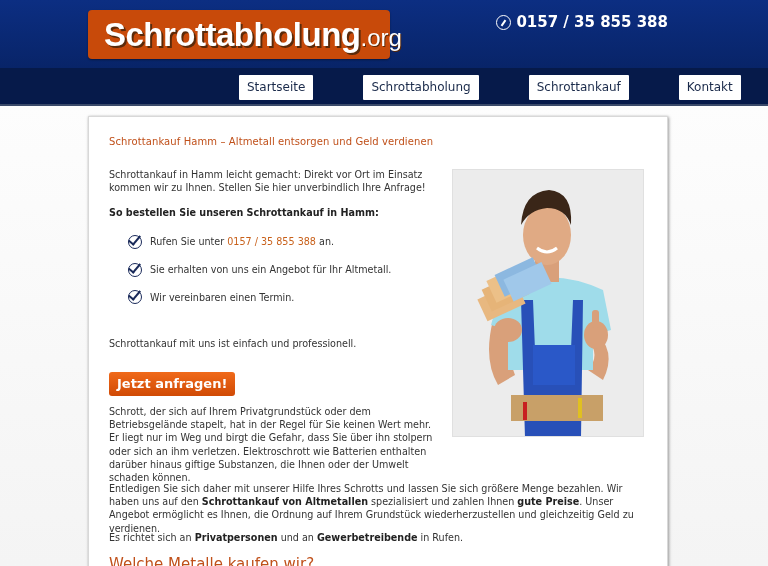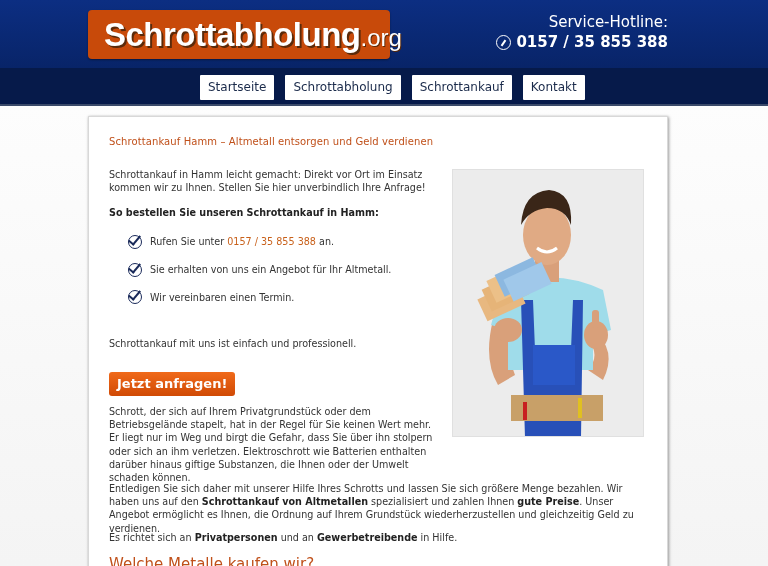--- a/index.html
+++ b/index.html
@@ -112,7 +112,6 @@
       <span class="logo-tld">.org</span>
   </div>
   <div class="hotline">
-    <div class="hotline-label">Service-Hotline:</div>
     <div class="hotline-number">
       <span class="phone-icon"></span>
       <span>0157 / 35 855 388</span>

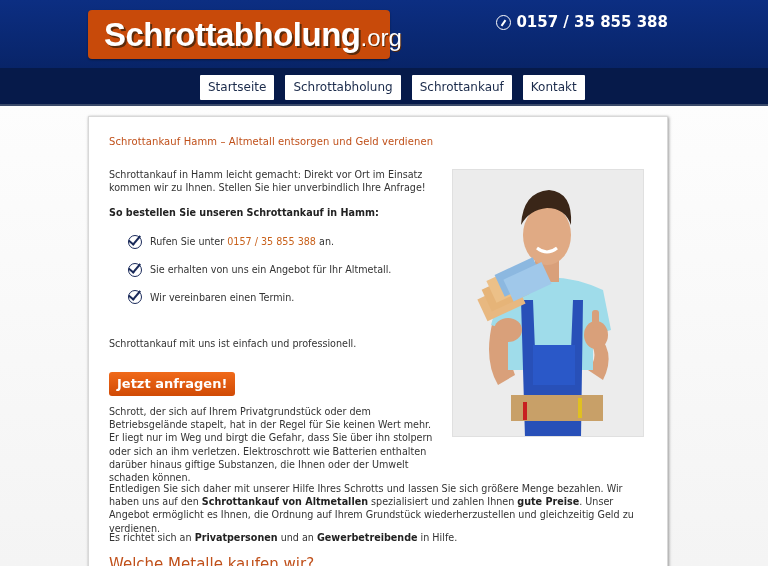--- a/index.html
+++ b/index.html
@@ -55,7 +55,7 @@
   .nav-item {
     background: #fff; color: #1a2a4a; font-size: 12px;
     height: 25px; line-height: 25px; padding: 0 8px;
-    border-radius: 1px; cursor: pointer;
+    border-radius: 1px; cursor: pointer; margin-left: 39px;
   }
   .content {
     position: absolute; left: 88px; top: 116px; width: 580px; height: 470px;

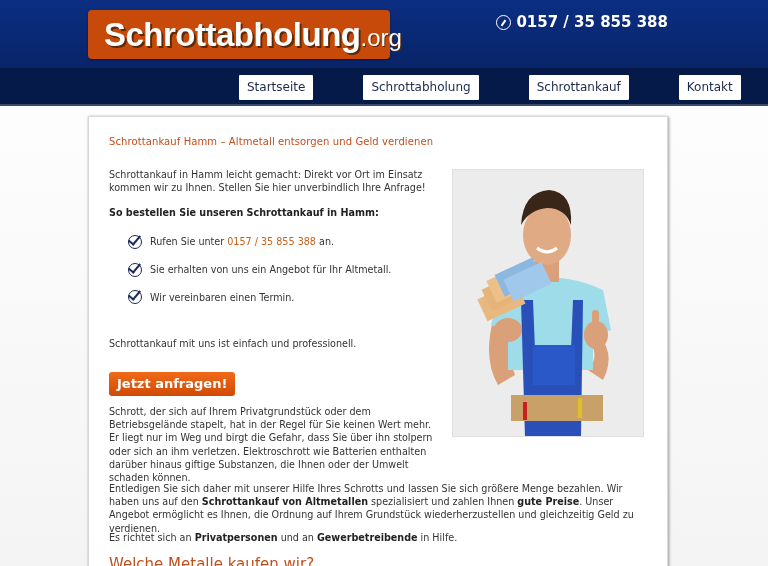--- a/index.html
+++ b/index.html
@@ -194,7 +194,7 @@
 
   <p class="text full-text" style="top:365px;"><span>Entledigen Sie sich daher mit unserer Hilfe Ihres Schrotts und lassen Sie sich größere Menge bezahlen. Wir haben uns auf den </span><b>Schrottankauf von Altmetallen</b><span> spezialisiert und zahlen Ihnen </span><b>gute Preise</b><span>. Unser Angebot ermöglicht es Ihnen, die Ordnung auf Ihrem Grundstück wiederherzustellen und gleichzeitig Geld zu verdienen.</span></p>
 
-  <p class="text full-text" style="top:414px;"><span>Es richtet sich an </span><b>Privatpersonen</b><span> und an </span><b>Gewerbetreibende</b><span> in Hilfe.</span></p>
+  <p class="text full-text" style="top:414px;"><span>Es richtet sich an </span><b>Privatpersonen</b><span> und an </span><b>Gewerbetreibende</b><span> in Rufen.</span></p>
 
   <h2>Welche Metalle kaufen wir?</h2>
 </div>

